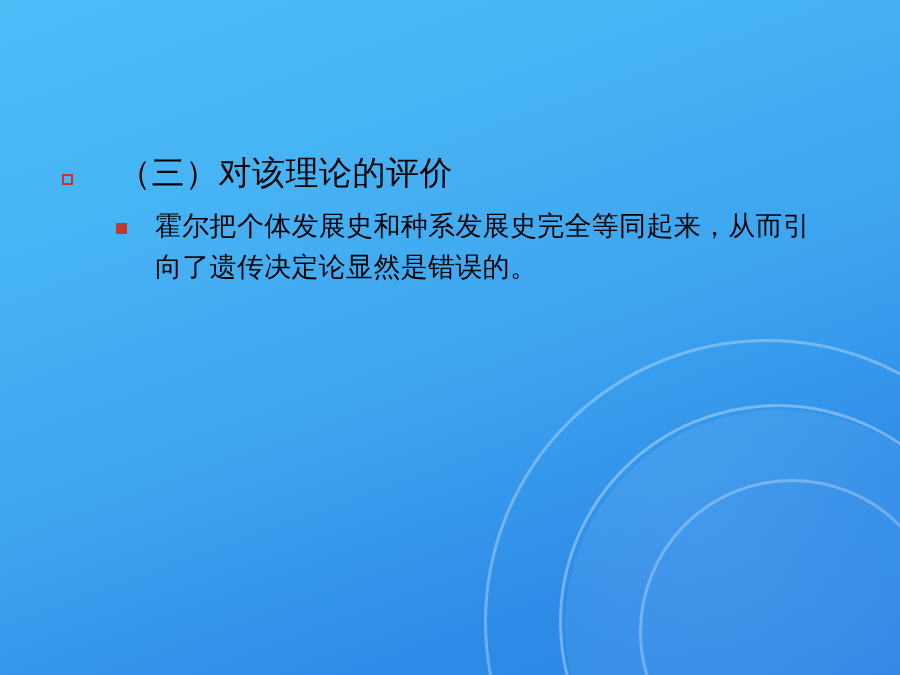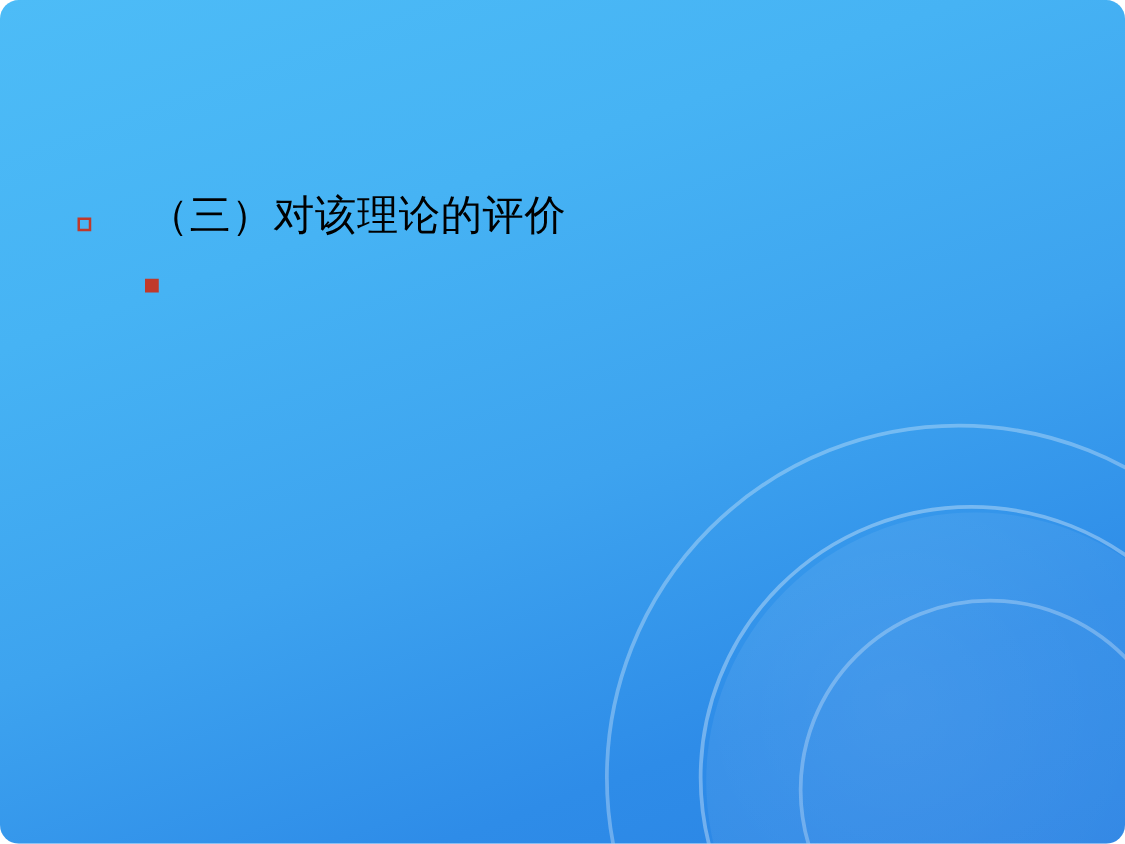--- a/index.html
+++ b/index.html
@@ -18,7 +18,6 @@
     height: 675px;
     background: linear-gradient(160deg, #4dbcf7 0%, #46b3f4 28%, #3da3ef 55%, #2e8ce8 80%, #2a83e4 100%);
     overflow: hidden;
-    border-radius: 15px;
   }
   
   .arc {

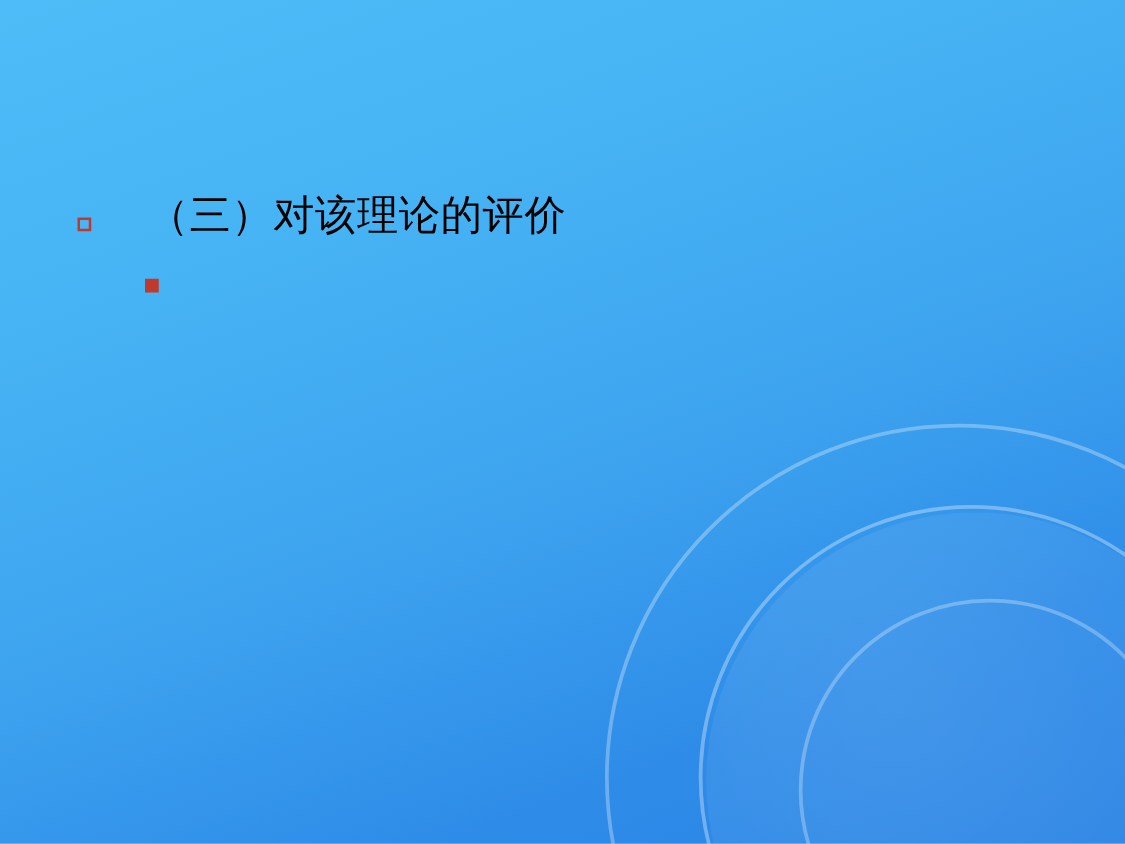--- a/index.html
+++ b/index.html
@@ -147,6 +147,10 @@
       <span class="bullet-fill"></span>
     </div>
 
+    <div class="lvl2">
+      <span class="bullet-fill"></span>
+      <span class="text2">霍尔把个体发展史和种系发展史完全等同起来，从而引向了遗传决定论显然是错误的。</span>
+    </div>
 
   </div>
 </div>

